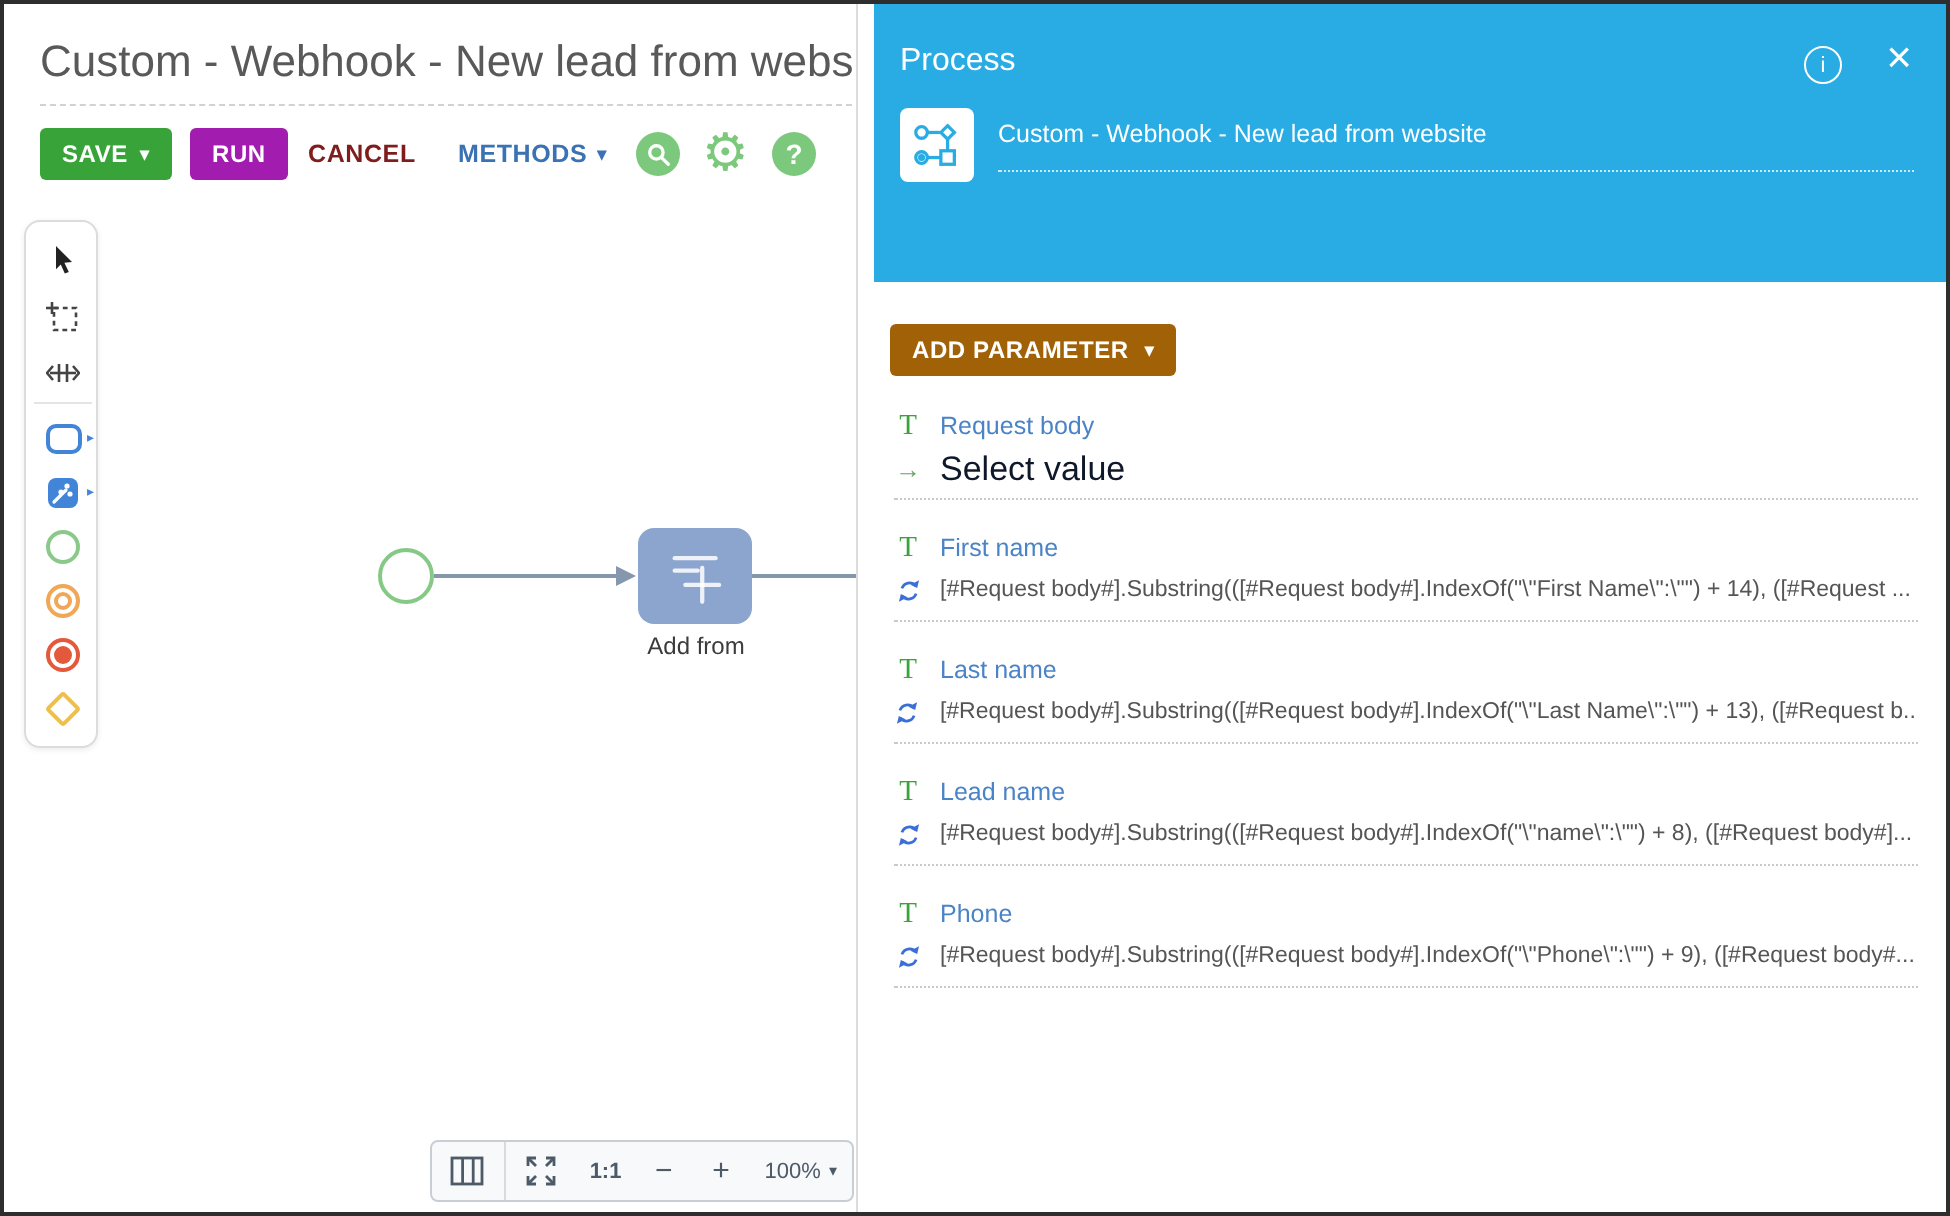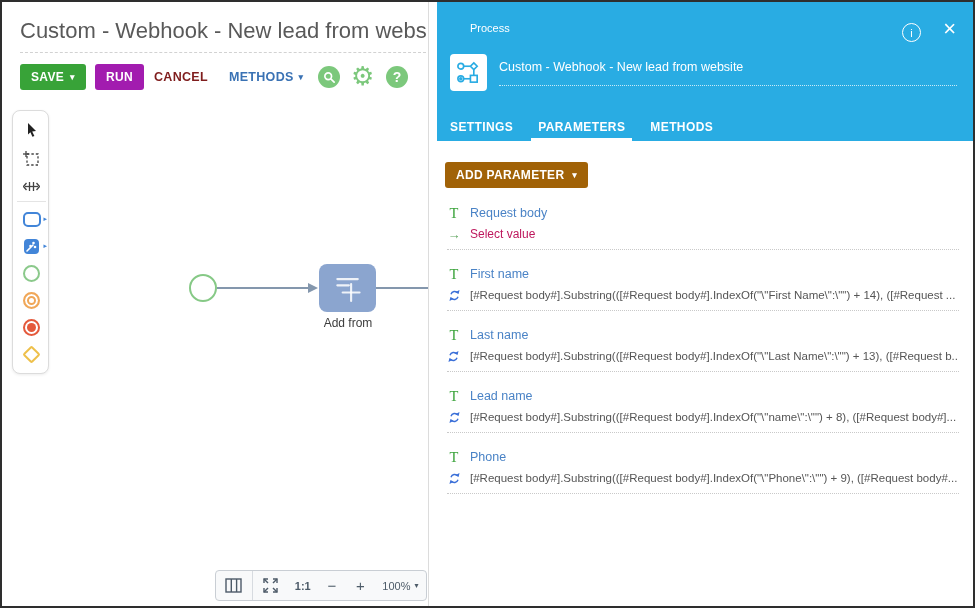--- a/index.html
+++ b/index.html
@@ -77,7 +77,7 @@
   
   .panel { position:absolute; left:435px; top:0; bottom:0; width:536px; background:#fff; }
   .panel-head { position:absolute; left:0; top:0; right:0; height:139px; background:#29ace3; }
-  .panel-caption { position:absolute; left:13px; top:20px; color:#fff; font-size:11px;margin-left:20px; }
+  .panel-caption { position:absolute; left:13px; top:20px; color:#fff; font-size:16px; }
   .panel-info { position:absolute; right:52px; top:21px; width:19px; height:19px; border:1.5px solid #fff;
                 border-radius:50%; color:#fff; font-size:11px; display:flex; align-items:center;
                 justify-content:center; cursor:pointer; }

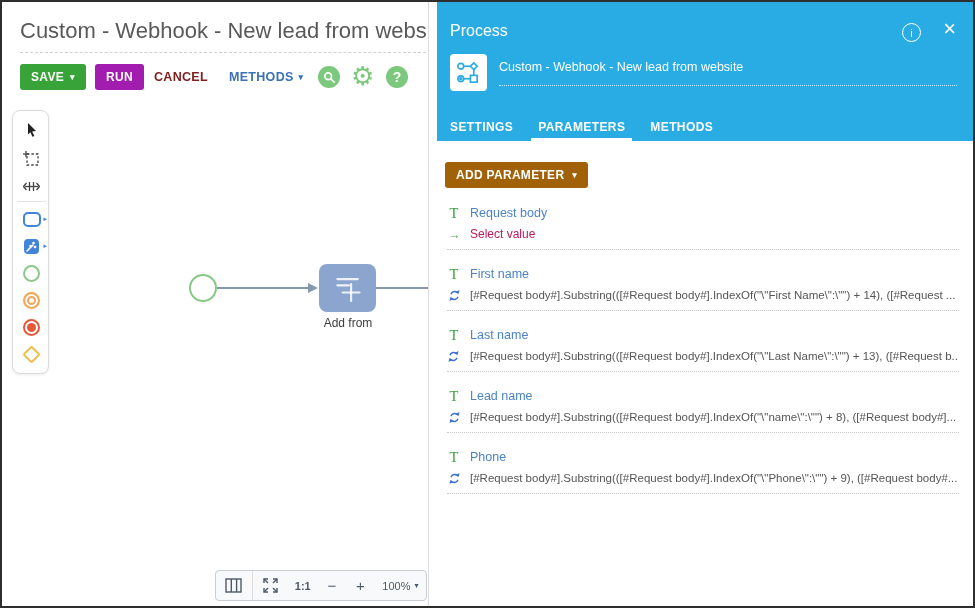--- a/index.html
+++ b/index.html
@@ -271,20 +271,6 @@
       <div class="proc-name">Custom - Webhook - New lead from website</div>
       <div class="proc-name-line"></div>
 
-      <div class="tabs">
-        <div class="tab">
-          <span>SETTINGS</span>
-          
-        </div>
-        <div class="tab active">
-          <span>PARAMETERS</span>
-          <div class="bar"></div>
-        </div>
-        <div class="tab">
-          <span>METHODS</span>
-          
-        </div>
-      </div>
     </div>
 
     <div class="btn-addparam">

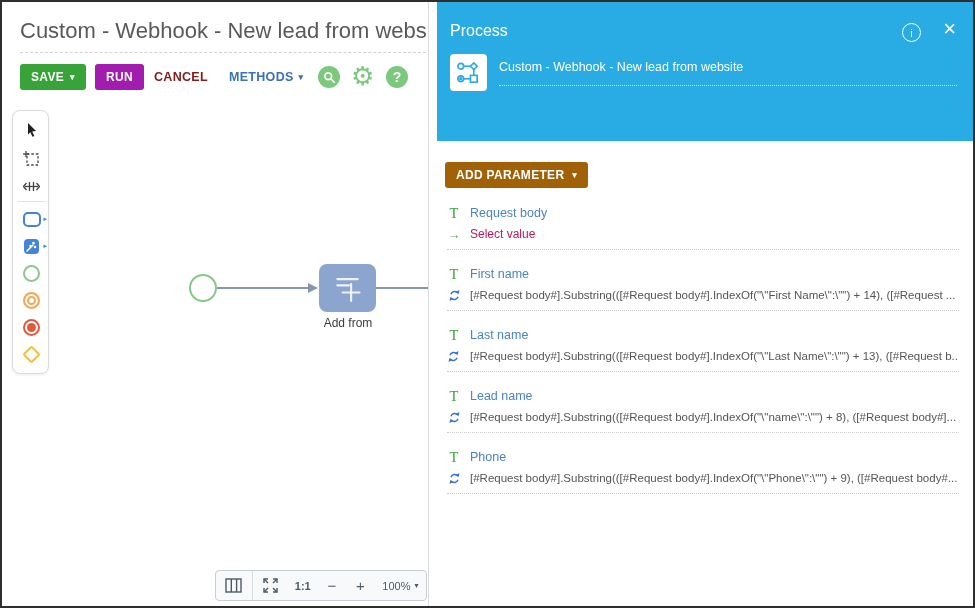--- a/index.html
+++ b/index.html
@@ -109,7 +109,7 @@
   .p-vicon { width:14px; display:flex; justify-content:center; align-items:center; }
   .p-arrow { color:#5fa55f; font-size:13px; line-height:1; }
   .p-value { font-size:11.5px; color:#555; white-space:nowrap; overflow:hidden; height:15px; line-height:15px; }
-  .p-value.placeholder { color:#be185d; font-size:12px; }
+  .p-value.placeholder { color:#0f172a; font-size:17px; }
 </style>
 </head>
 <body>

